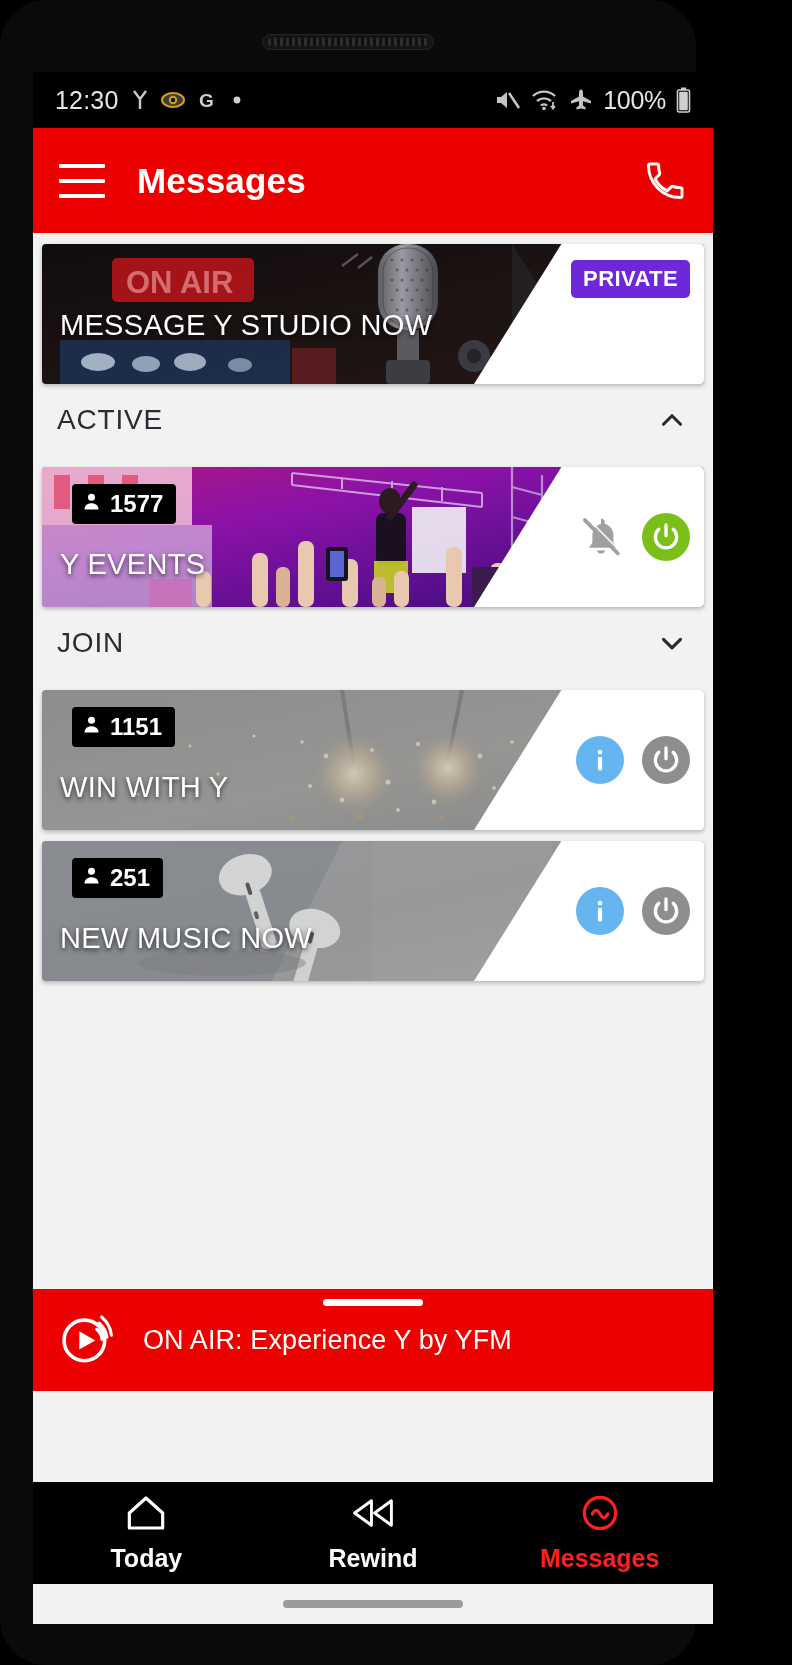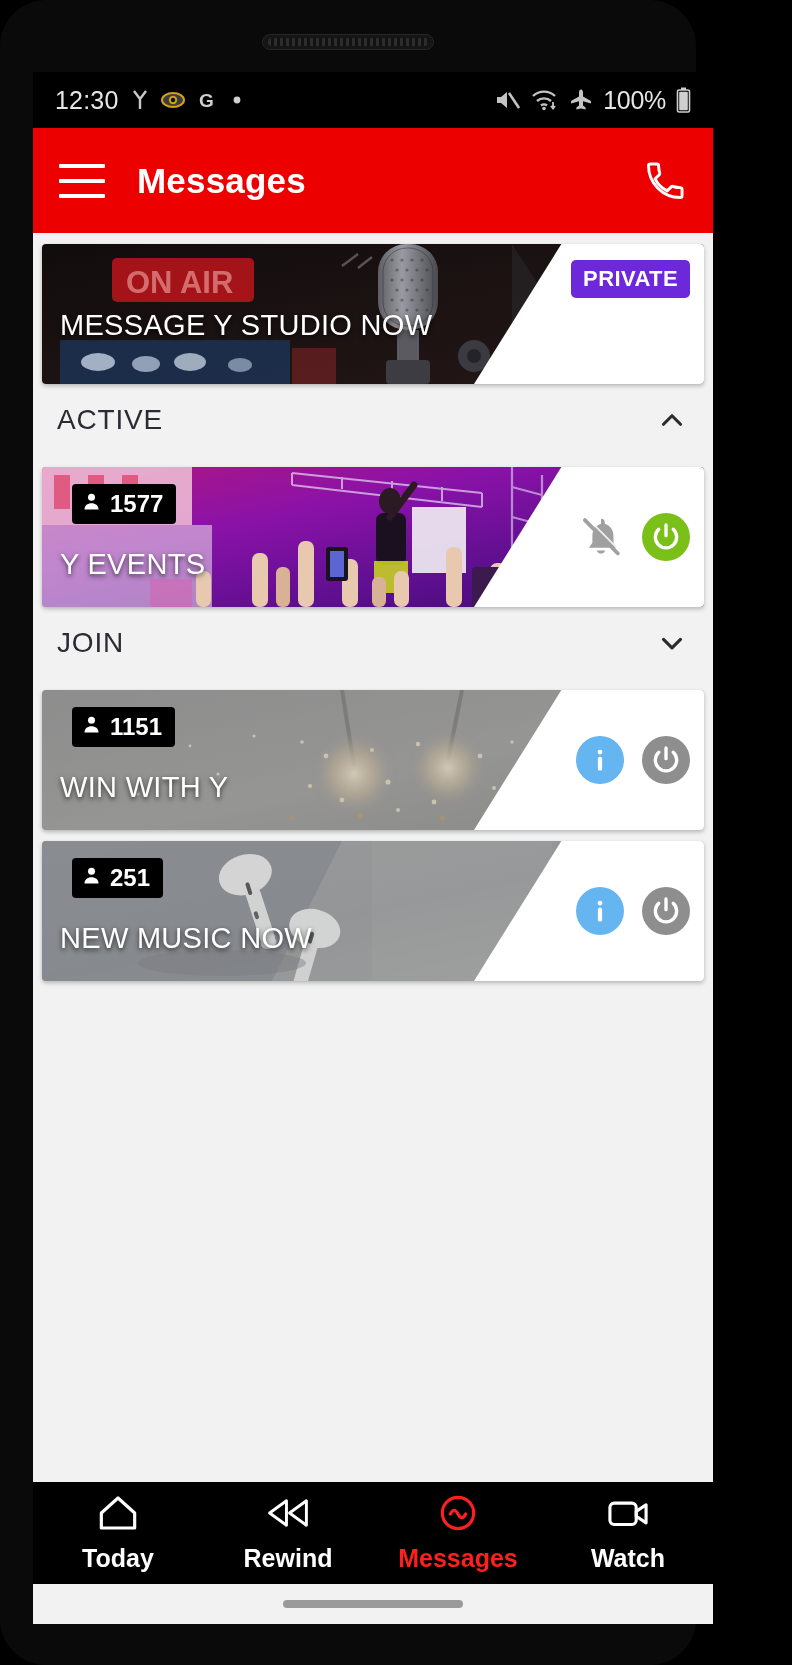--- a/index.html
+++ b/index.html
@@ -548,6 +548,19 @@
         </div>
       </div>
 
+      <div id="player-bar">
+        <div id="player-handle"></div>
+        <span>
+          <svg width="58" height="58" viewBox="0 0 24 24">
+            <circle cx="10.5" cy="13" r="8.4" fill="none" stroke="#fff" stroke-width="1.5"></circle>
+            <path d="M8.4 9.2 L15 13 L8.4 16.8 Z" fill="#fff"></path>
+            <path d="M15.6 8.4 a6.2 6.2 0 0 1 2.2 4.2" fill="none" stroke="#fff" stroke-width="1.3" stroke-linecap="round"></path>
+            <path d="M16.6 5.9 a8.8 8.8 0 0 1 3.2 5.8" fill="none" stroke="#fff" stroke-width="1.3" stroke-linecap="round"></path>
+            <path d="M17.6 3.3 a11.5 11.5 0 0 1 4.1 7.5" fill="none" stroke="#fff" stroke-width="1.3" stroke-linecap="round"></path>
+          </svg>
+        </span>
+        <span id="player-text">ON AIR: Experience Y by YFM</span>
+      </div>
 
     </div>
   </div>

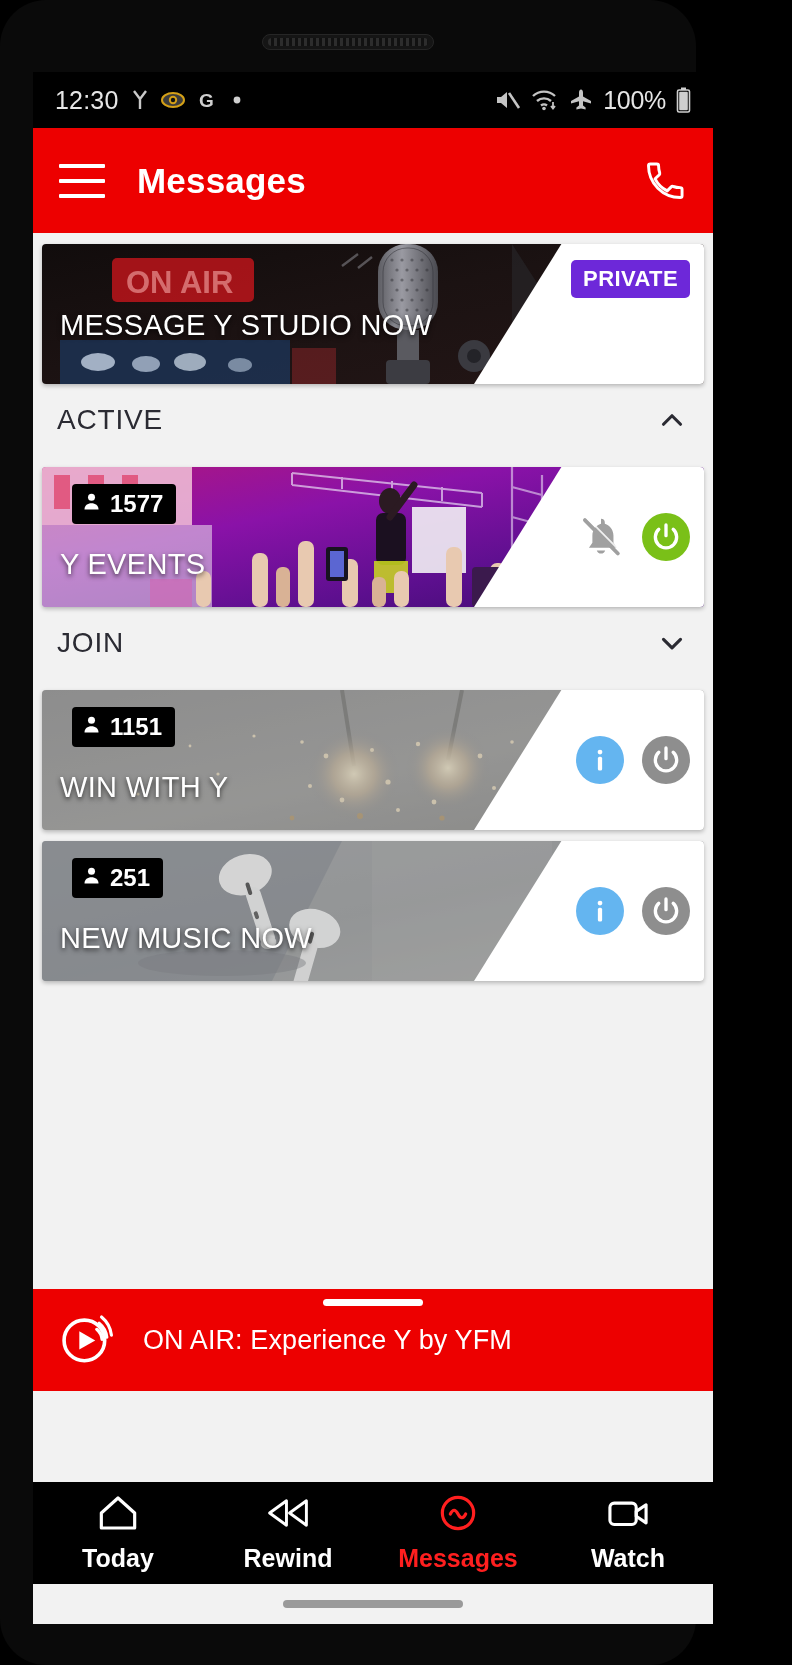--- a/index.html
+++ b/index.html
@@ -592,15 +592,6 @@
       </span>
       <span class="nav-label">Messages</span>
     </div>
-    <div class="nav-item">
-      <span>
-        <svg width="46" height="40" viewBox="0 0 28 24">
-          <rect x="3" y="6" width="16" height="13" rx="2.6" fill="none" stroke="#fff" stroke-width="1.9"></rect>
-          <path d="M19 11 L25 7 L25 18 L19 14 Z" fill="none" stroke="#fff" stroke-width="1.9" stroke-linejoin="round"></path>
-        </svg>
-      </span>
-      <span class="nav-label">Watch</span>
-    </div>
   </div>
 
   <div id="gesture-area">

